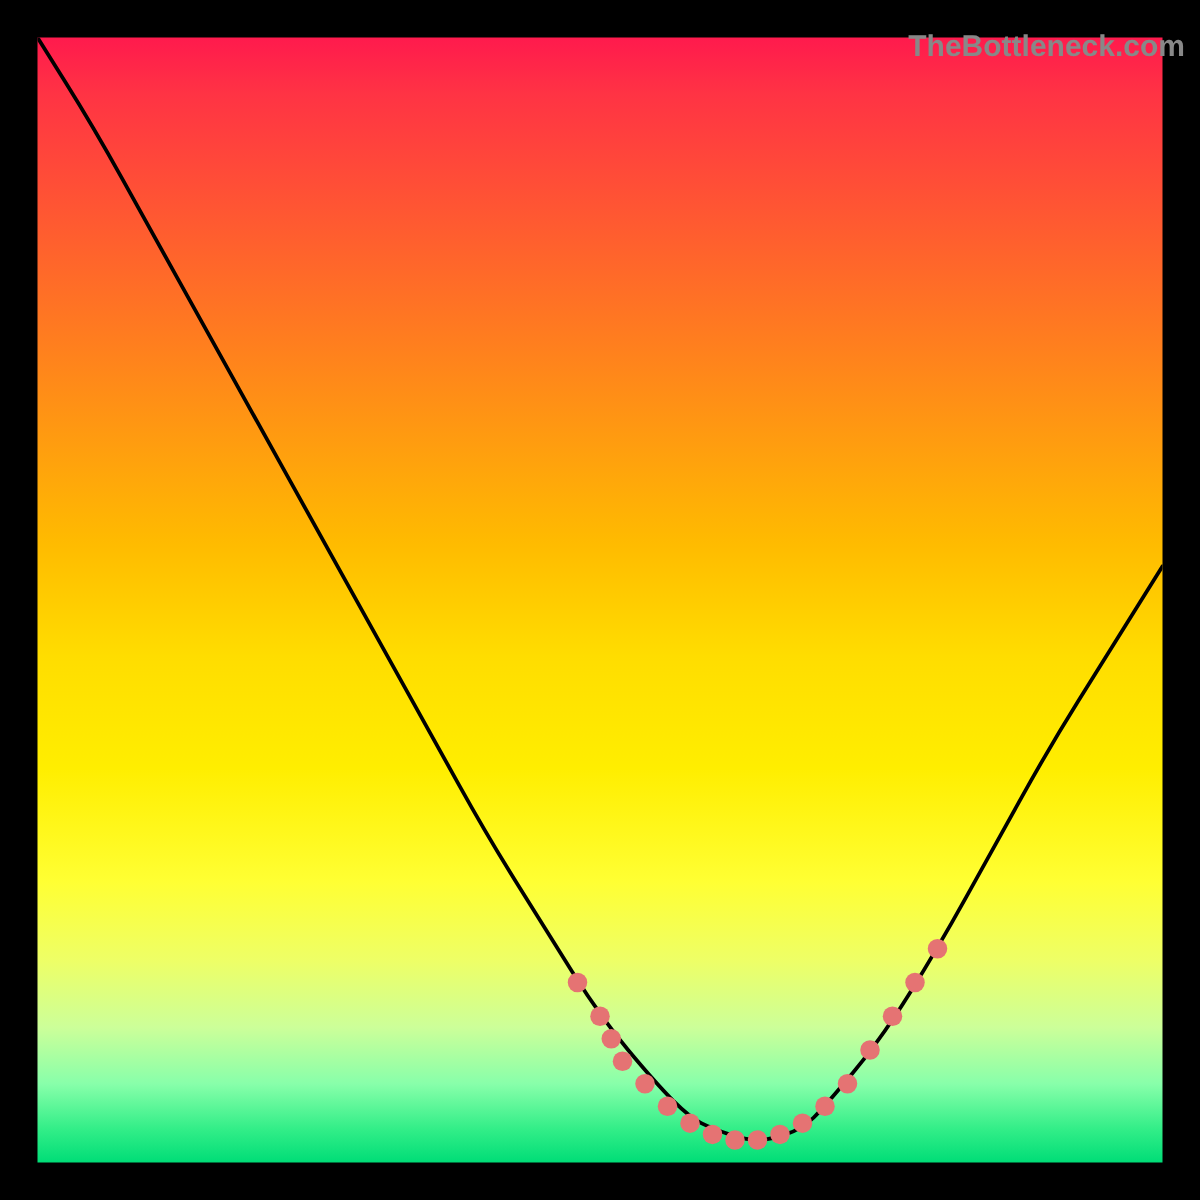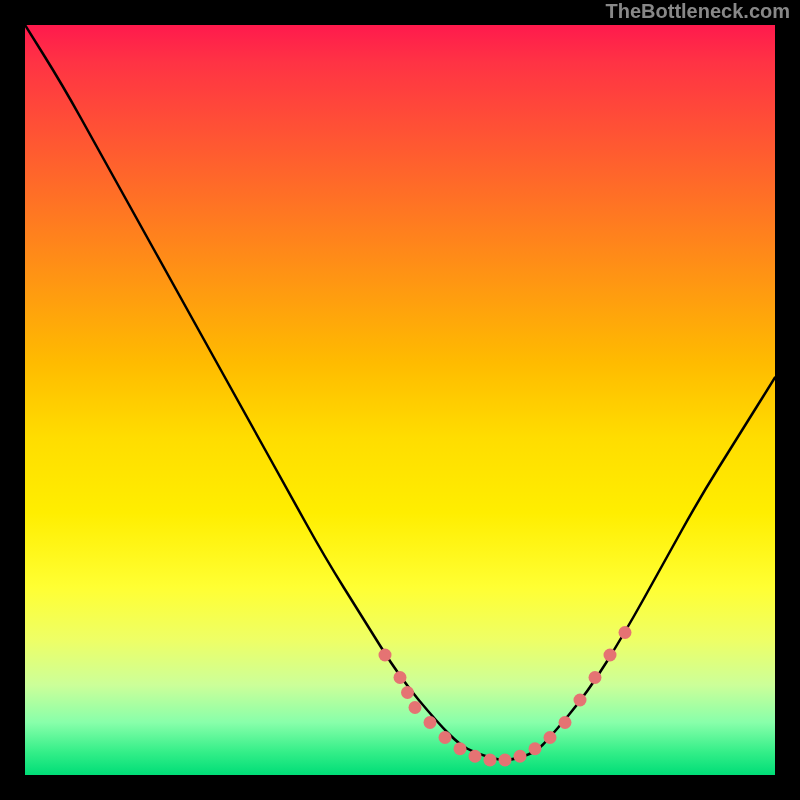--- a/index.html
+++ b/index.html
@@ -13,7 +13,7 @@
   }
   .watermark {
     position: absolute;
-    top: 0;
+    top: 20px;
     right: 10px;
     color: #888;
     font-size: 20px;

